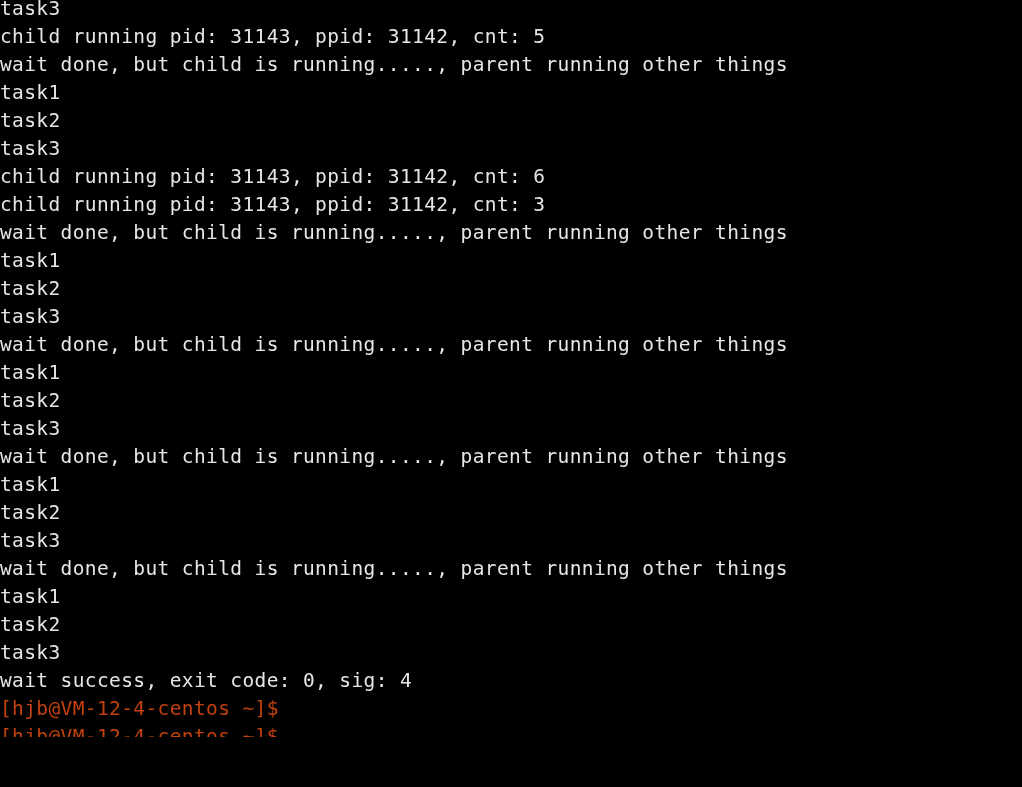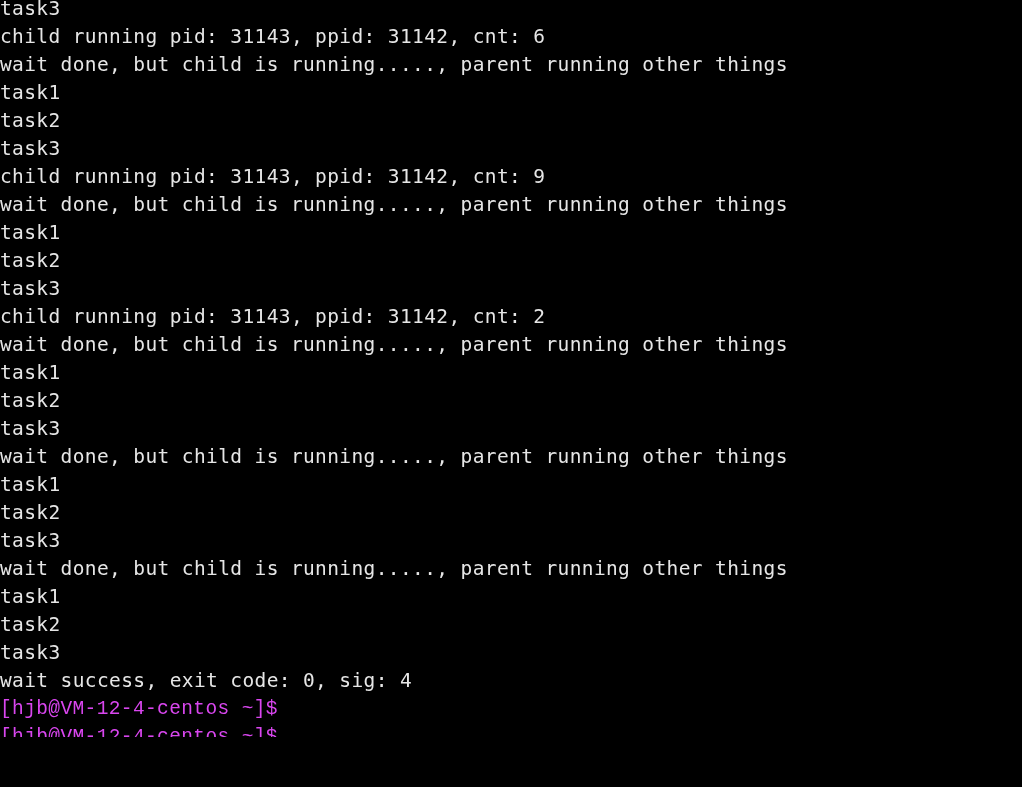--- a/index.html
+++ b/index.html
@@ -55,7 +55,7 @@
 <div id="terminal">
   <div id="screen">
       <span class="line">task3</span>
-      <span class="line">child running pid: 31143, ppid: 31142, cnt: 6</span>
+      <span class="line">child running pid: 31143, ppid: 31142, cnt: 5</span>
       <span class="line">wait done, but child is running....., parent running other things</span>
       <span class="line">task1</span>
       <span class="line">task2</span>

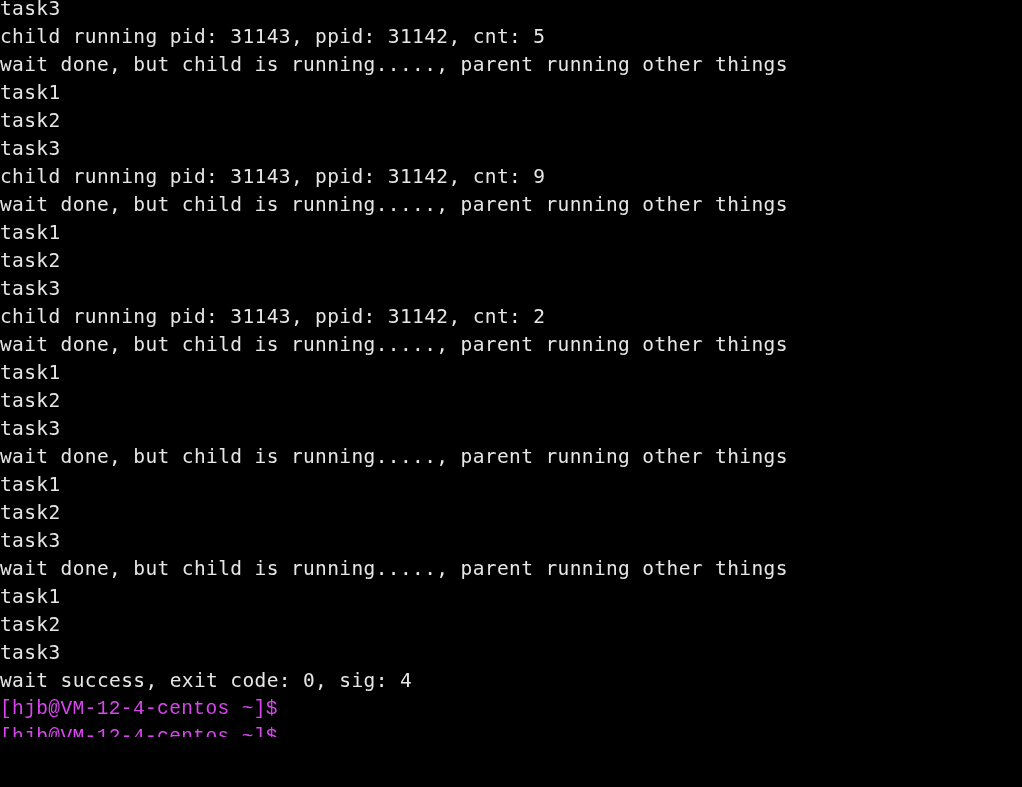--- a/index.html
+++ b/index.html
@@ -60,7 +60,7 @@
       <span class="line">task1</span>
       <span class="line">task2</span>
       <span class="line">task3</span>
-      <span class="line">child running pid: 31143, ppid: 31142, cnt: 9</span>
+      <span class="line">child running pid: 31143, ppid: 31142, cnt: 6</span>
       <span class="line">wait done, but child is running....., parent running other things</span>
       <span class="line">task1</span>
       <span class="line">task2</span>

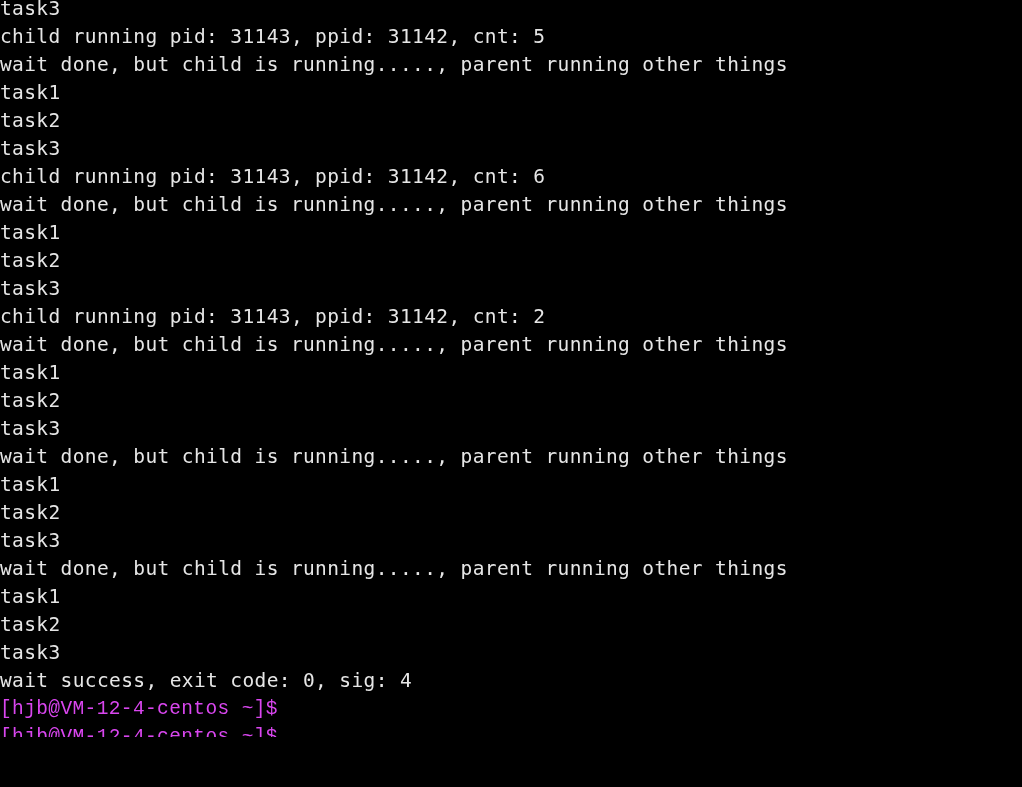--- a/index.html
+++ b/index.html
@@ -61,6 +61,7 @@
       <span class="line">task2</span>
       <span class="line">task3</span>
       <span class="line">child running pid: 31143, ppid: 31142, cnt: 6</span>
+      <span class="line">child running pid: 31143, ppid: 31142, cnt: 3</span>
       <span class="line">wait done, but child is running....., parent running other things</span>
       <span class="line">task1</span>
       <span class="line">task2</span>

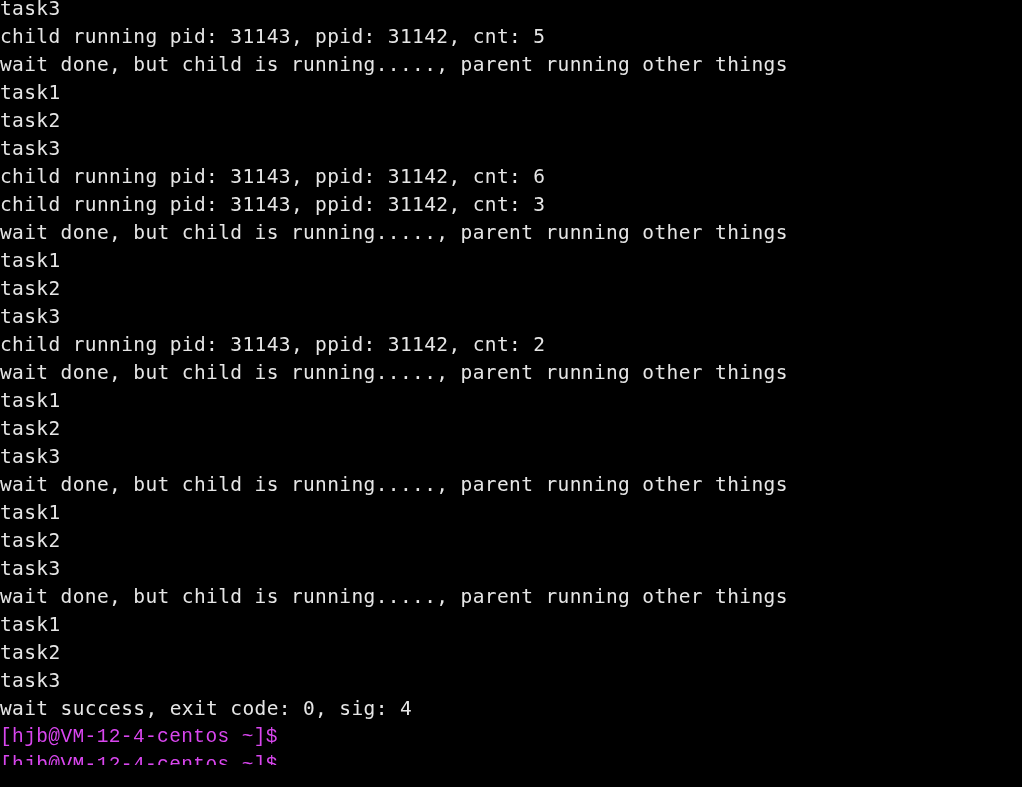--- a/index.html
+++ b/index.html
@@ -66,7 +66,6 @@
       <span class="line">task1</span>
       <span class="line">task2</span>
       <span class="line">task3</span>
-      <span class="line">child running pid: 31143, ppid: 31142, cnt: 2</span>
       <span class="line">wait done, but child is running....., parent running other things</span>
       <span class="line">task1</span>
       <span class="line">task2</span>

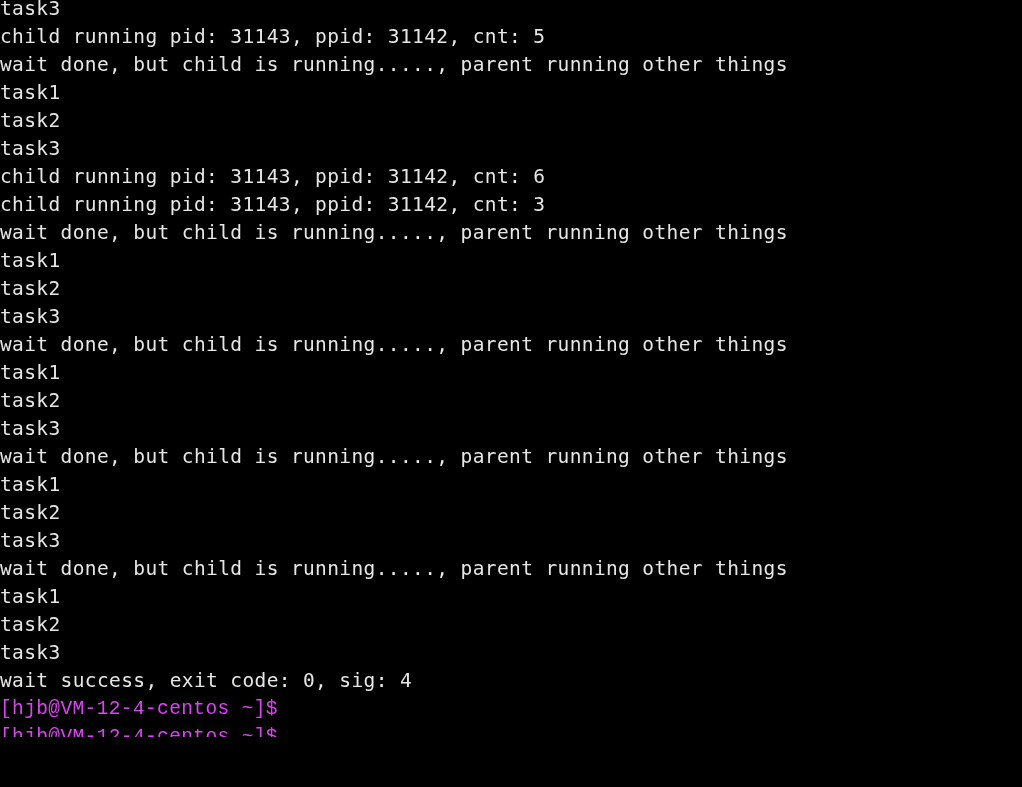--- a/index.html
+++ b/index.html
@@ -41,8 +41,7 @@
     font-family: "DejaVu Sans Mono", "Liberation Mono", monospace;
   }
   .line.prompt {
-    color: #d946ef;
-    font-family: Liberation Mono, monospace;
+    color: #c2410c;
   }
   .line.clipped {
     height: 14px;

